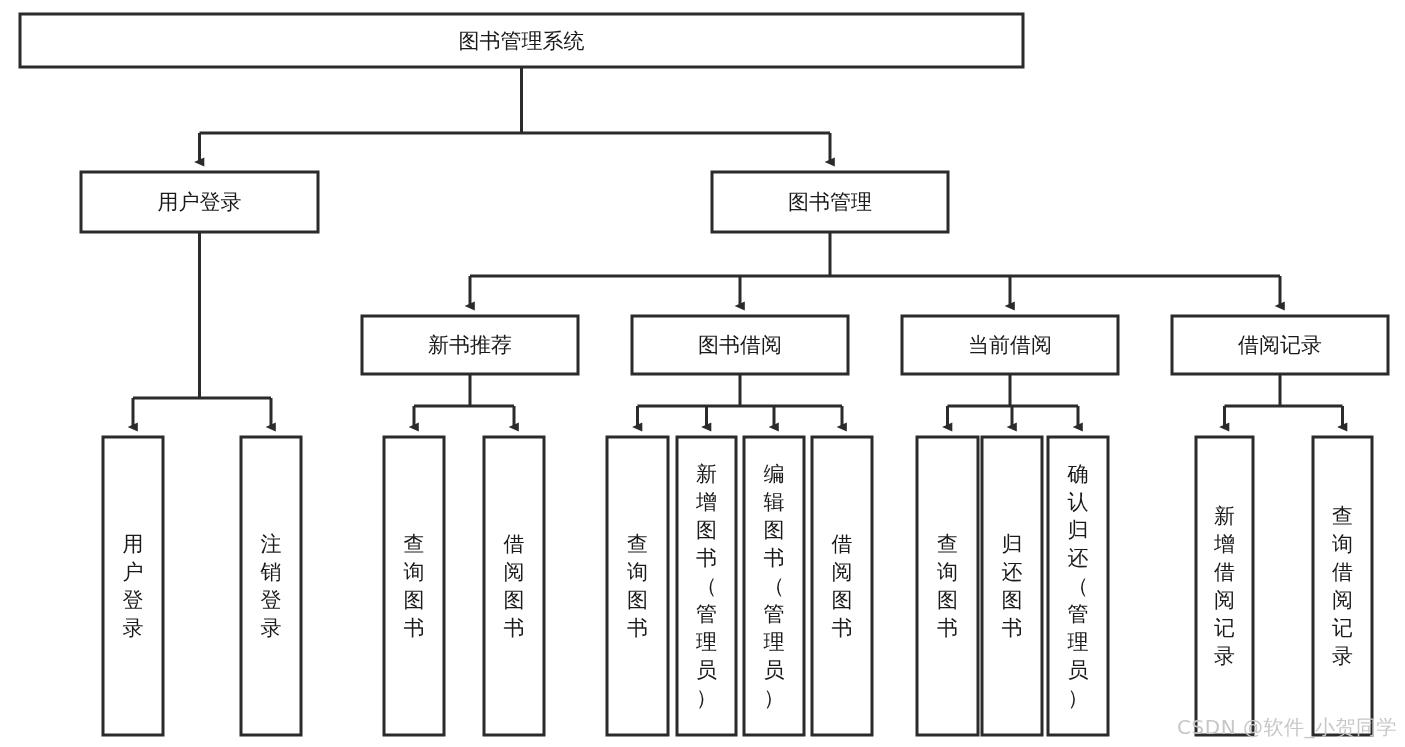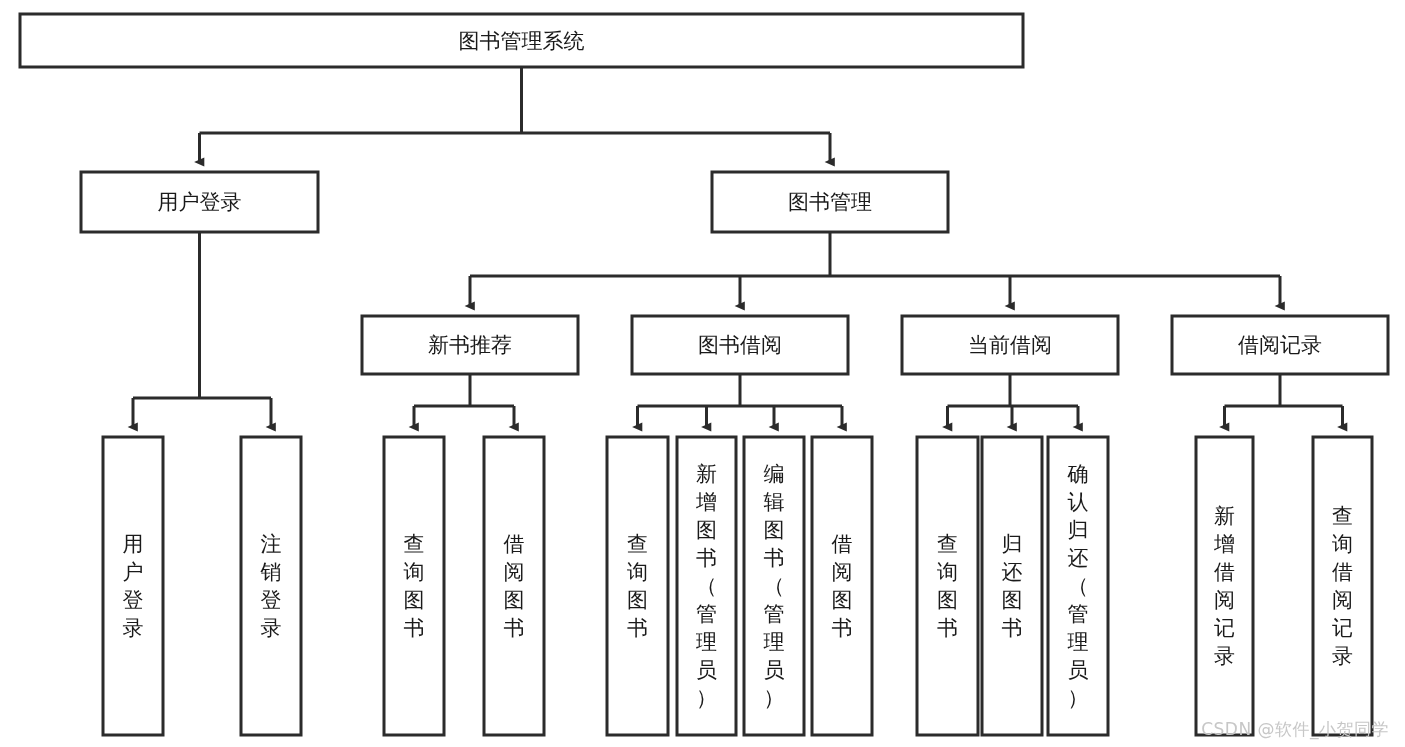--- a/index.html
+++ b/index.html
@@ -53,10 +53,10 @@
   }
   .watermark {
     position: absolute;
-    right: 16px;
+    right: 8px;
     bottom: 6px;
     font-family: "DejaVu Sans", "Liberation Sans", sans-serif;
-    font-size: 17px;
+    font-size: 20px;
     color: #c7c7c7;
     white-space: nowrap;
     letter-spacing: 0.5px;

